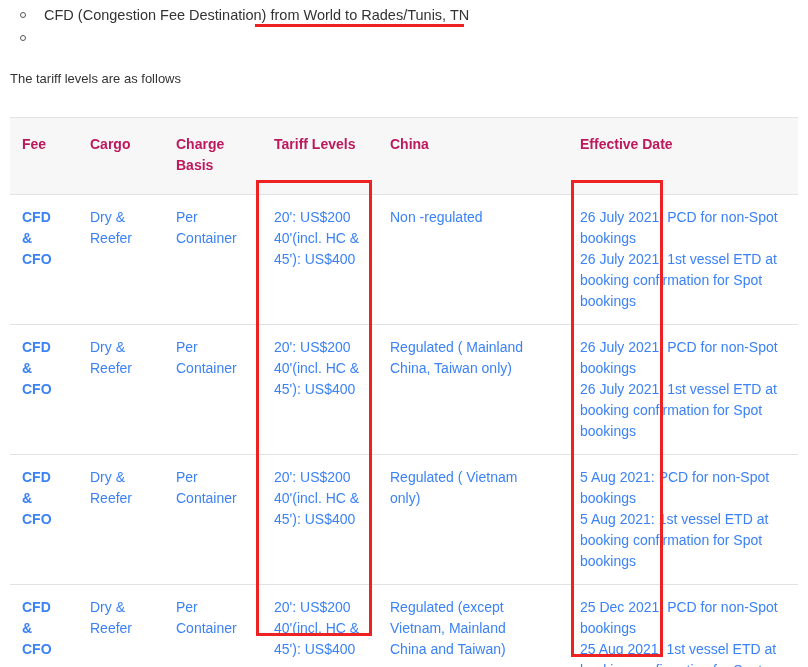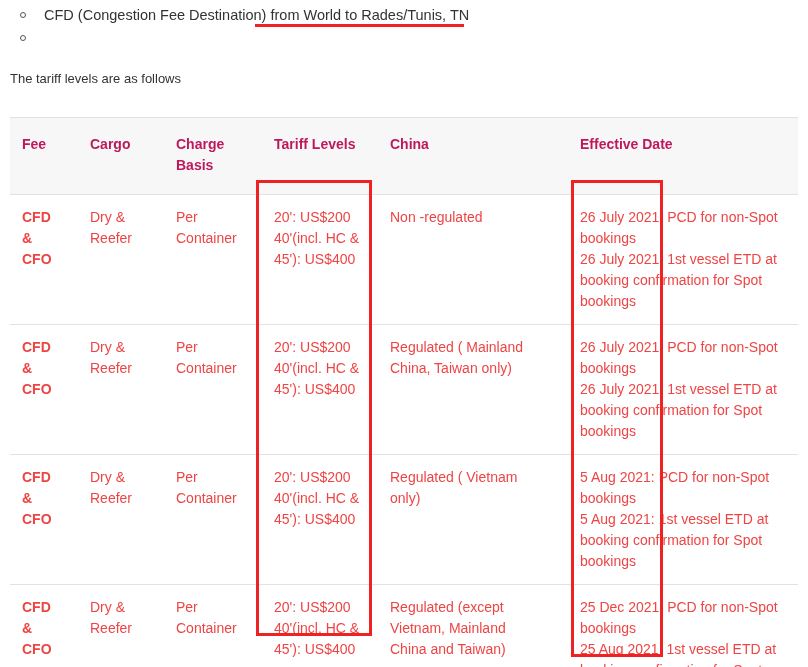--- a/index.html
+++ b/index.html
@@ -86,7 +86,7 @@
     text-align: left;
     vertical-align: top;
     font-size: 14px;
-    color: #ef4444;
+    color: #3b82f6;
     padding: 12px 10px 12px 12px;
     line-height: 21px;
     border-bottom: 1px solid #e2e2e2;

